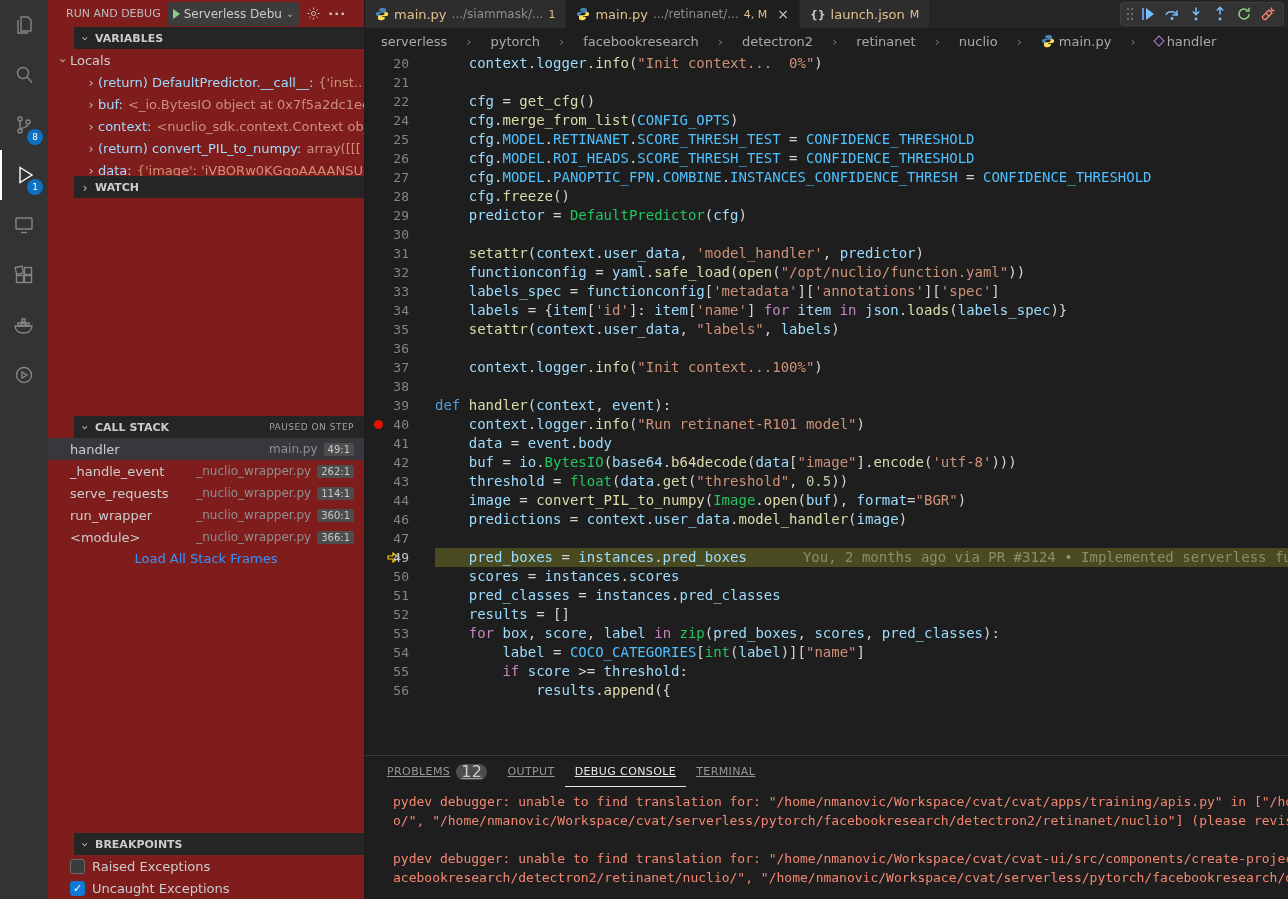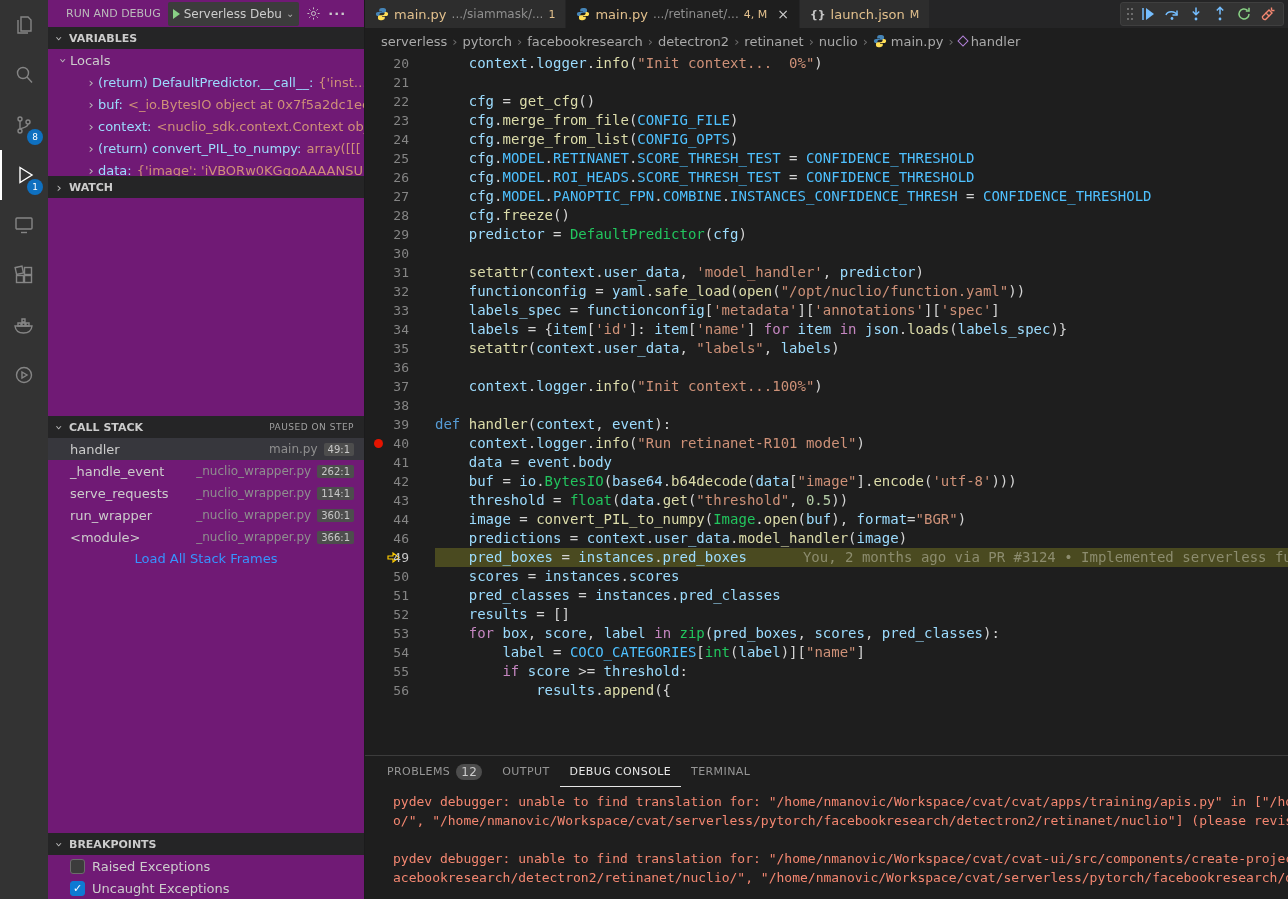--- a/index.html
+++ b/index.html
@@ -15,7 +15,7 @@
   .ab-badge { position:absolute; bottom:5px; right:5px; background:#0e70c0; color:#fff; border-radius:9px; min-width:16px; height:16px; font-size:9px; display:flex; align-items:center; justify-content:center; padding:0 3px; }
 
   
-  .sidebar { width:317px; flex:none; background:#701a75; display:flex; flex-direction:column; overflow:hidden; border-right:1px solid #1b1b1c; }
+  .sidebar { width:317px; flex:none; background:#7f1d1d; display:flex; flex-direction:column; overflow:hidden; border-right:1px solid #1b1b1c; }
   .sb-header { height:27px; flex:none; display:flex; align-items:center; gap:7px; padding:0 8px 0 18px; }
   .sb-title { font-size:11px; color:#bbbbbb; white-space:nowrap; }
   .launch-select { display:flex; align-items:center; gap:4px; background:#3c3c3c; height:20px; padding:12px 5px; font-size:12px; color:#cccccc; border-radius:2px; cursor:pointer; }

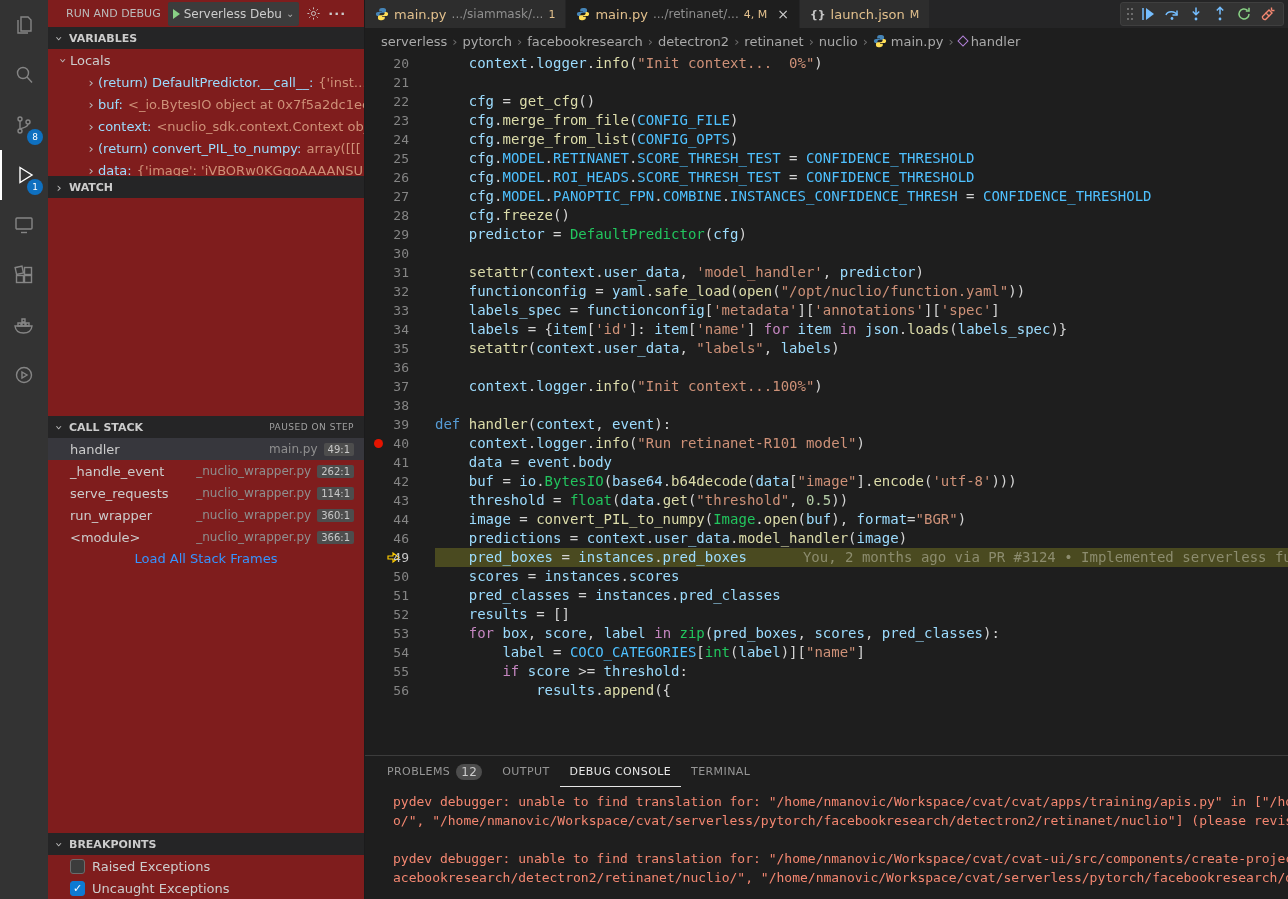--- a/index.html
+++ b/index.html
@@ -24,7 +24,7 @@
   .hdr-ic { color:#cccccc; display:flex; align-items:center; cursor:pointer; }
   .dots { font-weight:bold; letter-spacing:1px; color:#cccccc; cursor:pointer; }
 
-  .sec-h { height:22px; flex:none; display:flex; align-items:center; gap:3px; padding-left:4px; font-size:11px; font-weight:bold; color:#cccccc; background:#252526; cursor:pointer; }
+  .sec-h { height:22px; flex:none; display:flex; align-items:center; gap:3px; padding-left:4px; font-size:11px; font-weight:bold; color:#cccccc; background:#252526; cursor:pointer;margin-left:26px; }
   .sec-h .twisty { font-weight:normal; }
   .sec-right { margin-left:auto; margin-right:10px; font-size:9px; font-weight:normal; color:#a0a0a0; letter-spacing:.5px; }
 

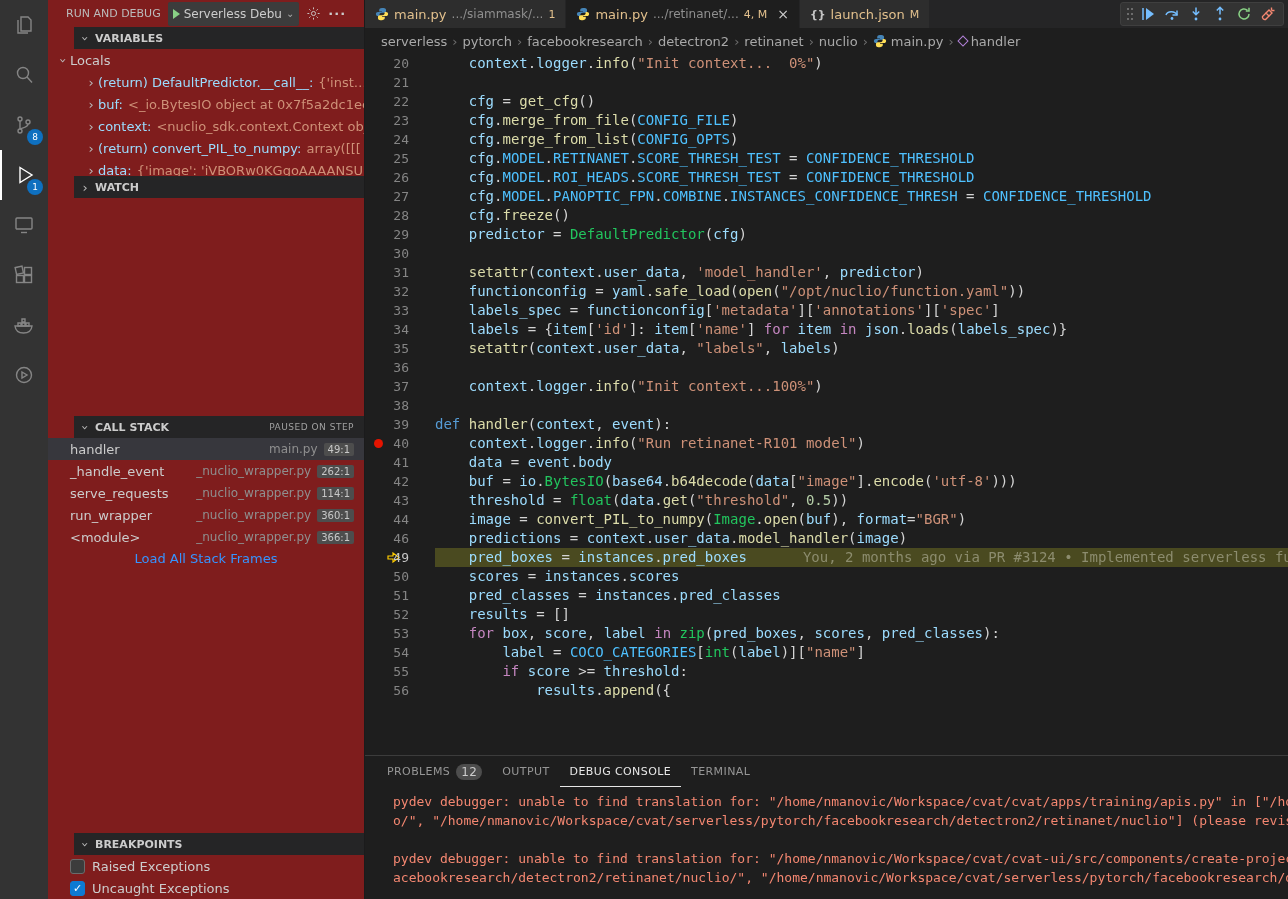--- a/index.html
+++ b/index.html
@@ -68,7 +68,7 @@
   .dt-btn { width:24px; height:22px; display:flex; align-items:center; justify-content:center; cursor:pointer; }
   .dt-grip { width:12px; cursor:grab; }
 
-  .breadcrumbs { height:26px; flex:none; display:flex; align-items:center; gap:5px; padding-left:16px; font-size:13px; color:#a9a9a9; background:#1e1e1e; white-space:nowrap; overflow:hidden; }
+  .breadcrumbs { height:26px; flex:none; display:flex; align-items:center; gap:19px; padding-left:16px; font-size:13px; color:#a9a9a9; background:#1e1e1e; white-space:nowrap; overflow:hidden; }
   .bc-sep { color:#6e6e6e; }
   .bc-item { display:flex; align-items:center; gap:4px; cursor:pointer; }
   .bc-method { width:8px; height:8px; border:1px solid #b180d7; transform:rotate(45deg); display:inline-block; }

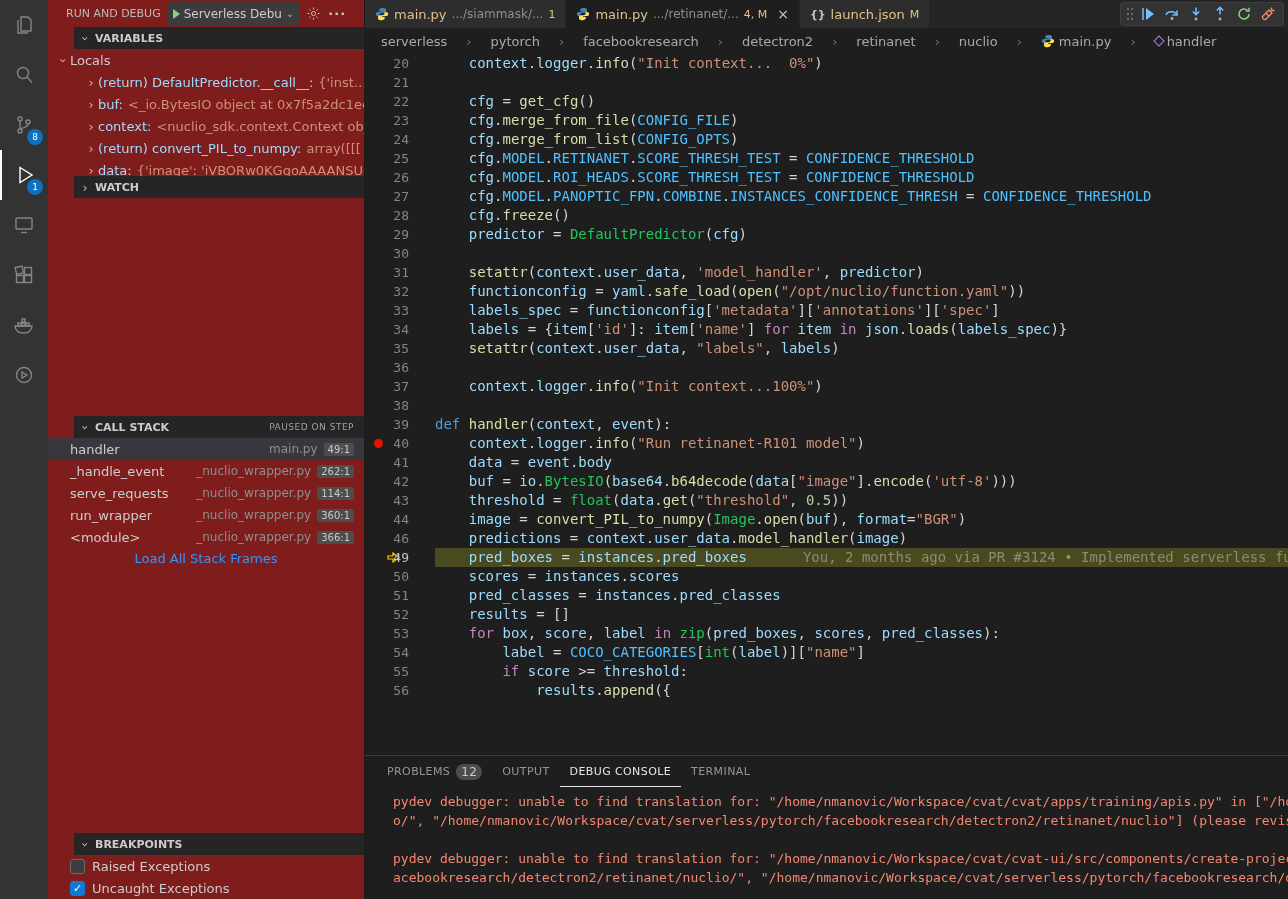--- a/index.html
+++ b/index.html
@@ -412,7 +412,6 @@
           <div class="code-row"><span class="gutter"><span class="ln">20</span></span><span class="codeline"><span class="tk-p">    </span><span class="tk-v">context</span><span class="tk-p">.</span><span class="tk-v">logger</span><span class="tk-p">.</span><span class="tk-f">info</span><span class="tk-p">(</span><span class="tk-s">"Init context...  0%"</span><span class="tk-p">)</span></span></div>
           <div class="code-row"><span class="gutter"><span class="ln">21</span></span><span class="codeline"></span></div>
           <div class="code-row"><span class="gutter"><span class="ln">22</span></span><span class="codeline"><span class="tk-p">    </span><span class="tk-v">cfg</span><span class="tk-p"> = </span><span class="tk-f">get_cfg</span><span class="tk-p">()</span></span></div>
-          <div class="code-row"><span class="gutter"><span class="ln">23</span></span><span class="codeline"><span class="tk-p">    </span><span class="tk-v">cfg</span><span class="tk-p">.</span><span class="tk-f">merge_from_file</span><span class="tk-p">(</span><span class="tk-cn">CONFIG_FILE</span><span class="tk-p">)</span></span></div>
           <div class="code-row"><span class="gutter"><span class="ln">24</span></span><span class="codeline"><span class="tk-p">    </span><span class="tk-v">cfg</span><span class="tk-p">.</span><span class="tk-f">merge_from_list</span><span class="tk-p">(</span><span class="tk-cn">CONFIG_OPTS</span><span class="tk-p">)</span></span></div>
           <div class="code-row"><span class="gutter"><span class="ln">25</span></span><span class="codeline"><span class="tk-p">    </span><span class="tk-v">cfg</span><span class="tk-p">.</span><span class="tk-cn">MODEL</span><span class="tk-p">.</span><span class="tk-cn">RETINANET</span><span class="tk-p">.</span><span class="tk-cn">SCORE_THRESH_TEST</span><span class="tk-p"> = </span><span class="tk-cn">CONFIDENCE_THRESHOLD</span></span></div>
           <div class="code-row"><span class="gutter"><span class="ln">26</span></span><span class="codeline"><span class="tk-p">    </span><span class="tk-v">cfg</span><span class="tk-p">.</span><span class="tk-cn">MODEL</span><span class="tk-p">.</span><span class="tk-cn">ROI_HEADS</span><span class="tk-p">.</span><span class="tk-cn">SCORE_THRESH_TEST</span><span class="tk-p"> = </span><span class="tk-cn">CONFIDENCE_THRESHOLD</span></span></div>

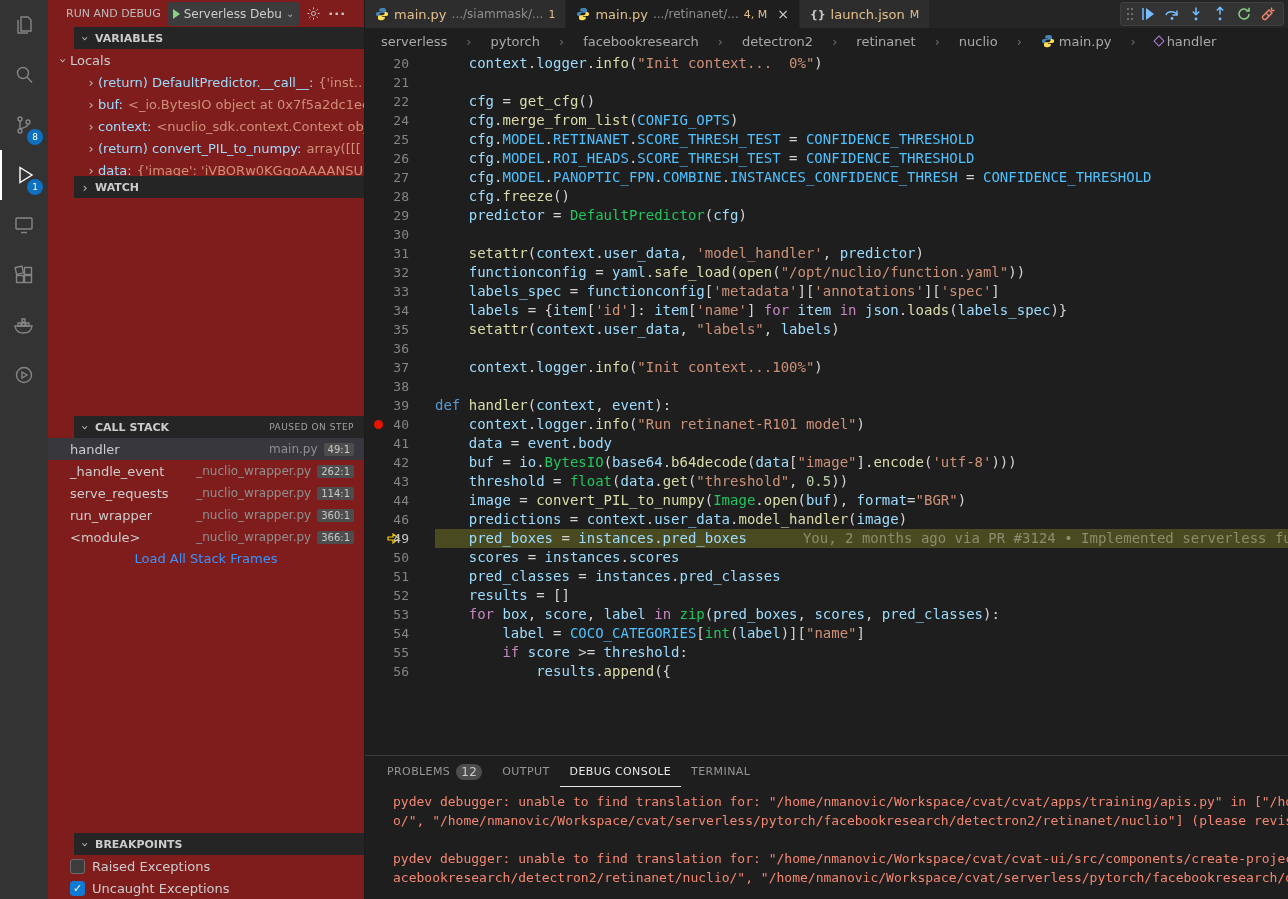--- a/index.html
+++ b/index.html
@@ -434,6 +434,7 @@
           <div class="code-row"><span class="gutter"><span class="ln">43</span></span><span class="codeline"><span class="tk-p">    </span><span class="tk-v">threshold</span><span class="tk-p"> = </span><span class="tk-t">float</span><span class="tk-p">(</span><span class="tk-v">data</span><span class="tk-p">.</span><span class="tk-f">get</span><span class="tk-p">(</span><span class="tk-s">"threshold"</span><span class="tk-p">, </span><span class="tk-n">0.5</span><span class="tk-p">))</span></span></div>
           <div class="code-row"><span class="gutter"><span class="ln">44</span></span><span class="codeline"><span class="tk-p">    </span><span class="tk-v">image</span><span class="tk-p"> = </span><span class="tk-f">convert_PIL_to_numpy</span><span class="tk-p">(</span><span class="tk-t">Image</span><span class="tk-p">.</span><span class="tk-f">open</span><span class="tk-p">(</span><span class="tk-v">buf</span><span class="tk-p">), </span><span class="tk-v">format</span><span class="tk-p">=</span><span class="tk-s">"BGR"</span><span class="tk-p">)</span></span></div>
           <div class="code-row"><span class="gutter"><span class="ln">46</span></span><span class="codeline"><span class="tk-p">    </span><span class="tk-v">predictions</span><span class="tk-p"> = </span><span class="tk-v">context</span><span class="tk-p">.</span><span class="tk-v">user_data</span><span class="tk-p">.</span><span class="tk-f">model_handler</span><span class="tk-p">(</span><span class="tk-v">image</span><span class="tk-p">)</span></span></div>
+          <div class="code-row"><span class="gutter"><span class="ln">47</span></span><span class="codeline"></span></div>
           <div class="code-row current"><span class="gutter"><span class="exec-arrow"><svg width="13" height="11" viewBox="0 0 13 11">
                   <path d="M1 4h5V1l6 4.5L6 10V7H1z" fill="none" stroke="#ffcc00" stroke-width="1.2"></path>
                 </svg></span><span class="ln">49</span></span><span class="codeline"><span class="tk-p">    </span><span class="tk-v">pred_boxes</span><span class="tk-p"> = </span><span class="tk-v">instances</span><span class="tk-p">.</span><span class="tk-v">pred_boxes</span><span class="blame">You, 2 months ago via PR #3124 • Implemented serverless fu</span></span></div>

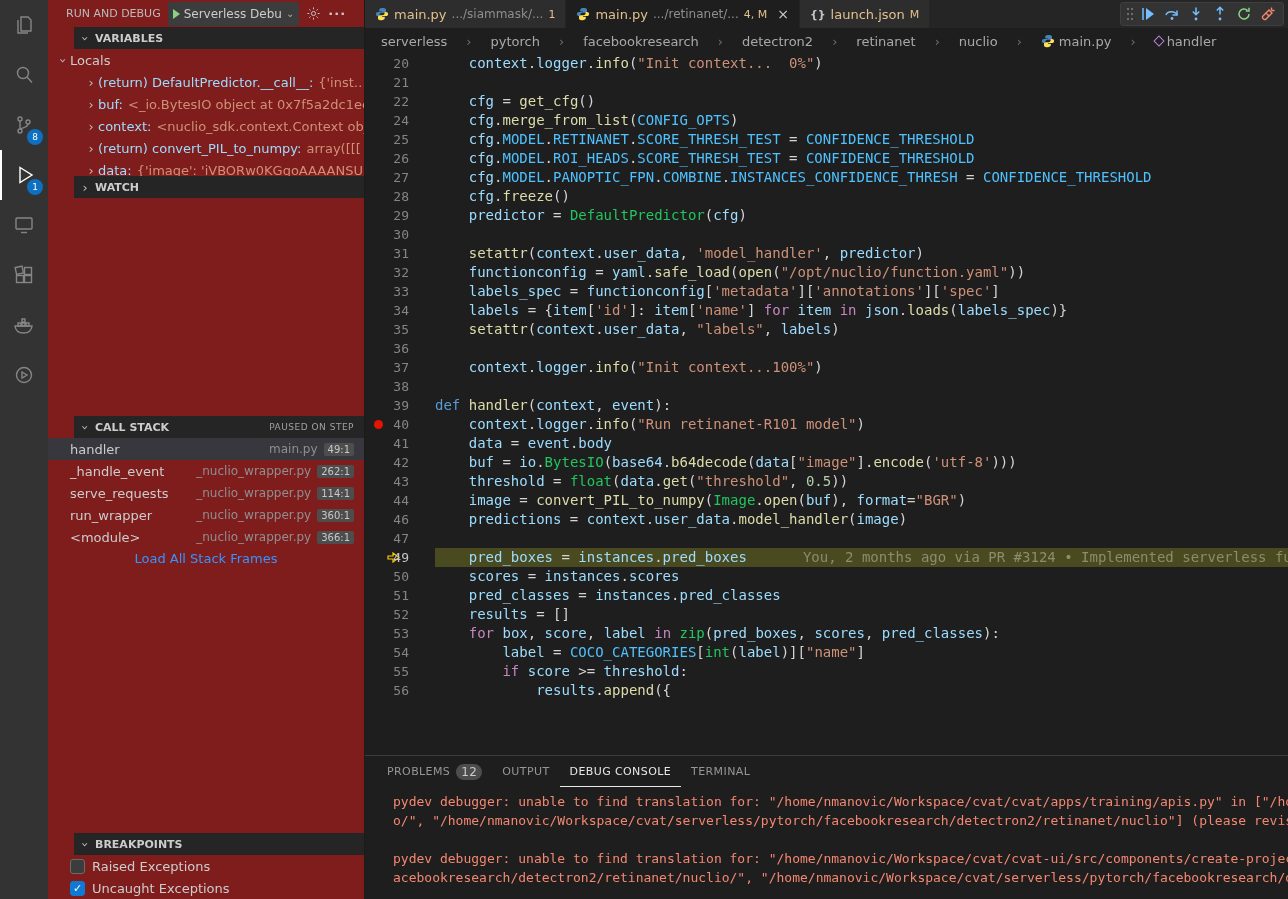--- a/index.html
+++ b/index.html
@@ -91,7 +91,7 @@
   
   .panel { height:144px; flex:none; background:#1e1e1e; border-top:1px solid #3c3c3c; display:flex; flex-direction:column; }
   .panel-tabs { height:31px; flex:none; display:flex; align-items:stretch; padding-left:12px; }
-  .p-tab { display:flex; align-items:center; gap:6px; padding:0 10px; font-size:11px; letter-spacing:.4px; color:#969696; cursor:pointer; }
+  .p-tab { display:flex; align-items:center; gap:6px; padding:0 10px; font-size:11px; letter-spacing:.4px; color:#969696; cursor:pointer;text-decoration:underline; }
   .p-tab.active { color:#e7e7e7; border-bottom:1px solid #e7e7e7; }
   .p-badge { background:#4d4d4d; color:#cccccc; border-radius:9px; padding:0 5px; height:16px; line-height:16px; font-size:12px; }
   .console { flex:1; overflow:hidden; padding:5px 0 0 28px; font-family:"DejaVu Sans Mono","Liberation Mono",monospace; font-size:13px; line-height:19px; color:#f48771; white-space:pre; }

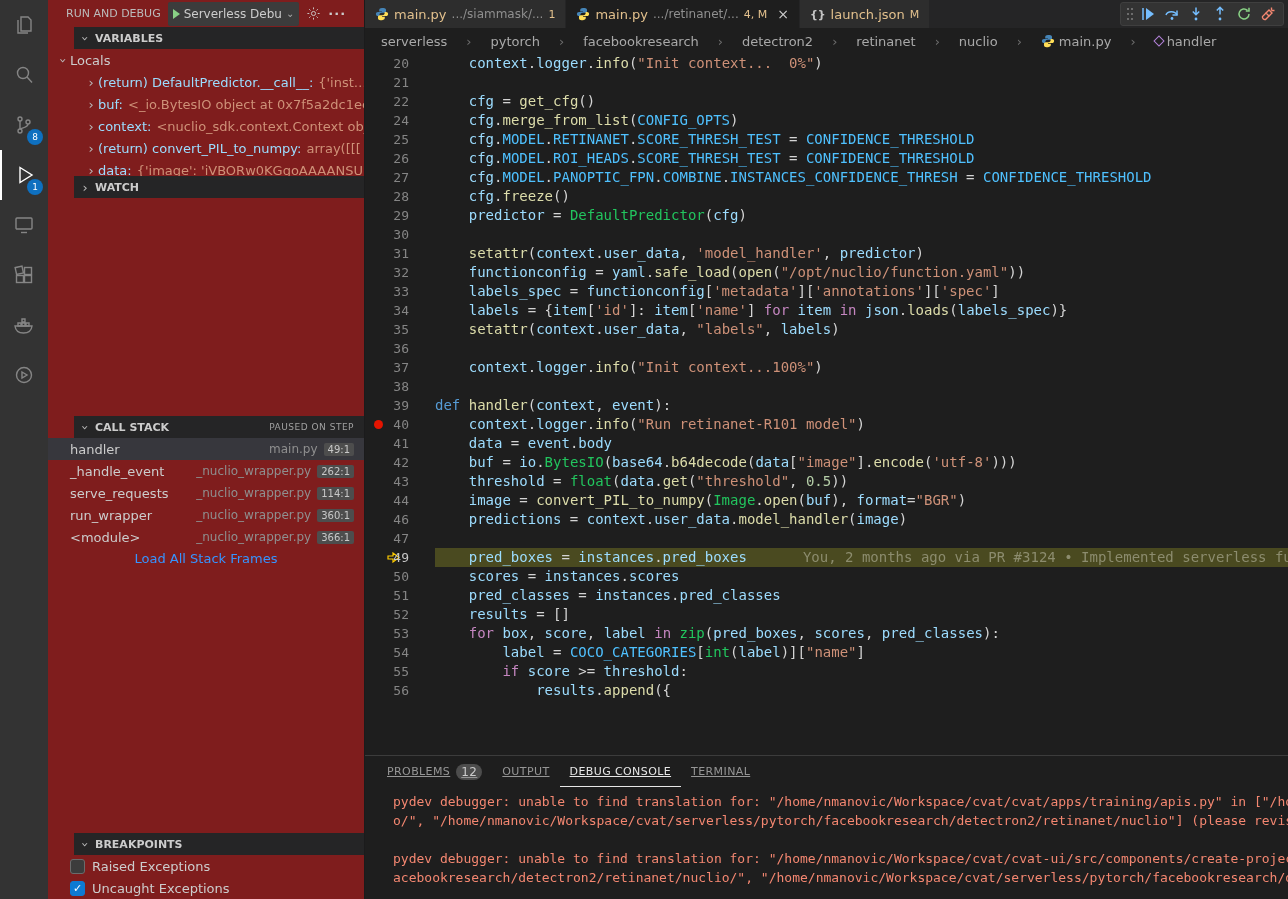--- a/index.html
+++ b/index.html
@@ -93,7 +93,7 @@
   .panel-tabs { height:31px; flex:none; display:flex; align-items:stretch; padding-left:12px; }
   .p-tab { display:flex; align-items:center; gap:6px; padding:0 10px; font-size:11px; letter-spacing:.4px; color:#969696; cursor:pointer;text-decoration:underline; }
   .p-tab.active { color:#e7e7e7; border-bottom:1px solid #e7e7e7; }
-  .p-badge { background:#4d4d4d; color:#cccccc; border-radius:9px; padding:0 5px; height:16px; line-height:16px; font-size:12px; }
+  .p-badge { background:#4d4d4d; color:#cccccc; border-radius:9px; padding:0 5px; height:16px; line-height:16px; font-size:16px; }
   .console { flex:1; overflow:hidden; padding:5px 0 0 28px; font-family:"DejaVu Sans Mono","Liberation Mono",monospace; font-size:13px; line-height:19px; color:#f48771; white-space:pre; }
 </style>
 </head>

